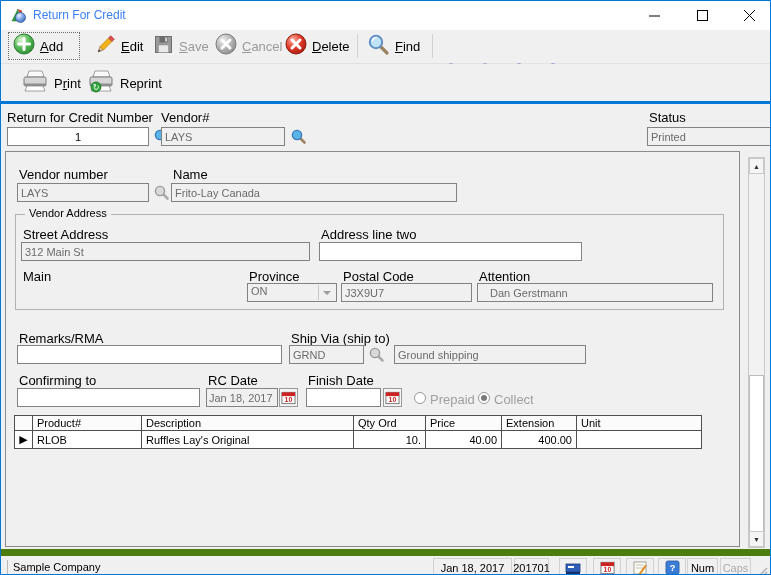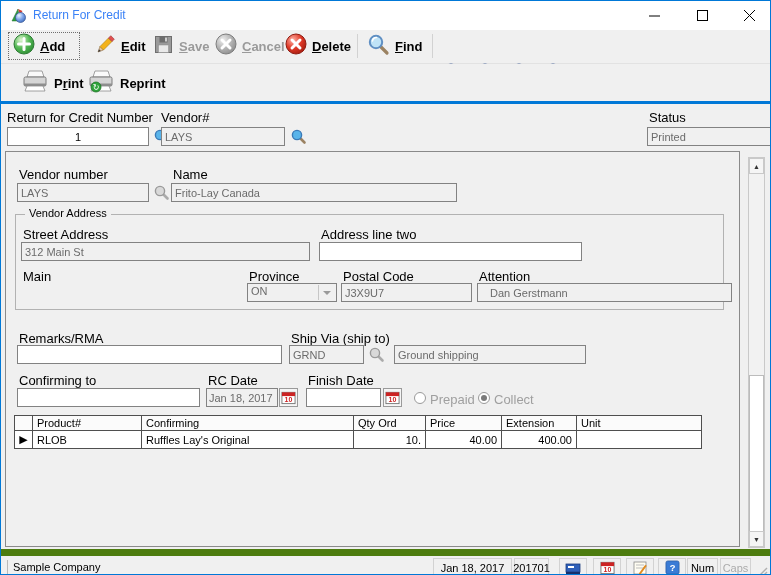--- a/index.html
+++ b/index.html
@@ -13,7 +13,7 @@
   .toolbar1{position:absolute;left:0;top:29px;width:100%;height:33px;background:#f0f0f0;border-bottom:1px solid #e2e2e2;}
   .toolbar2{position:absolute;left:0;top:63px;width:100%;height:37px;background:#f0f0f0;}
   .tbtn{position:absolute;display:flex;align-items:center;gap:5px;height:26px;top:3px;cursor:default;}
-  .tlabel{font-size:13px;color:#000;white-space:nowrap;font-weight:bold;}
+  .tlabel{font-size:13px;color:#000;white-space:nowrap;}
   .dis{color:#9a9a9a;}
   .mn{text-decoration:underline;}
   .tsep{position:absolute;top:4px;width:1px;height:24px;background:#d2d2d2;}

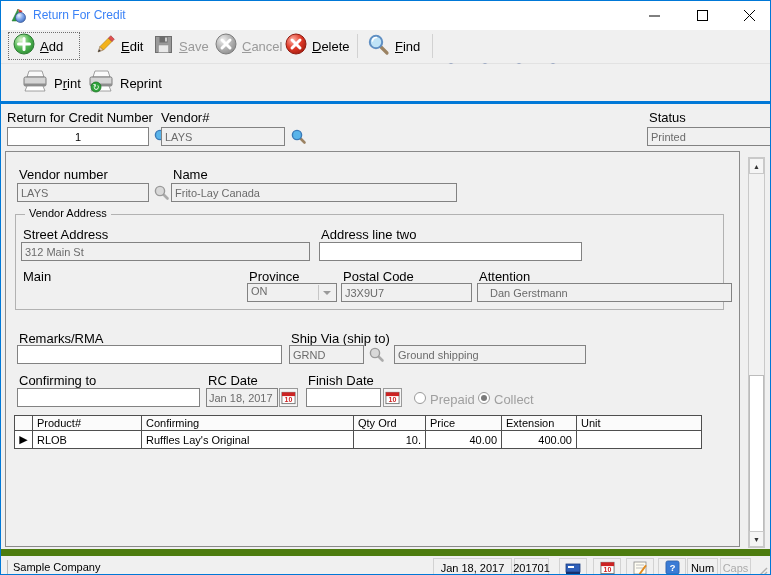--- a/index.html
+++ b/index.html
@@ -279,7 +279,7 @@
   <span class="lbl" style="left:342px;top:268px">Postal Code</span>
   <input class="field fdis" style="left: 340px; top: 282px; width: 131px;" value="J3X9U7">
   <span class="lbl" style="left:478px;top:268px">Attention</span>
-  <input class="field fdis" style="left: 476px; top: 282px; width: 255px; padding-left: 12px;" value="Dan Gerstmann">
+  <input class="field fdis" style="left: 476px; top: 282px; width: 236px; padding-left: 12px;" value="Dan Gerstmann">
 
   <span class="lbl" style="left:18px;top:330px">Remarks/RMA</span>
   <input class="field" style="left: 16px; top: 344px; width: 265px;" value="">

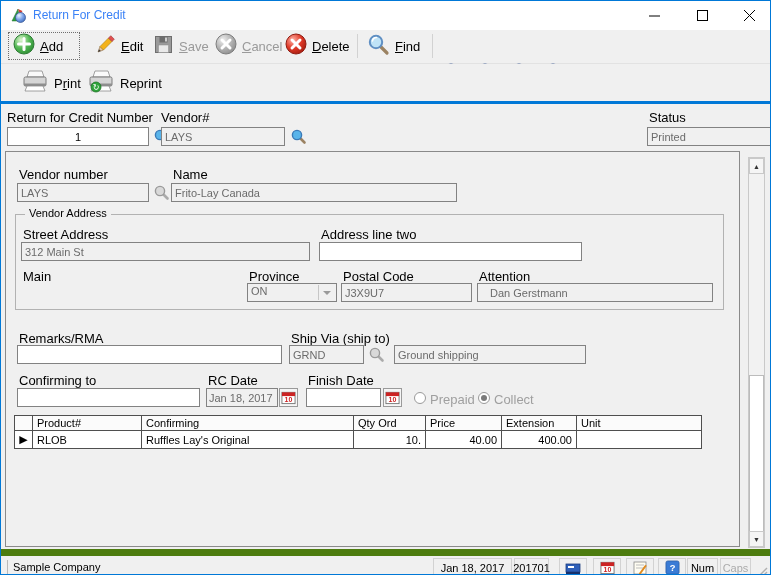--- a/index.html
+++ b/index.html
@@ -332,7 +332,7 @@
         <tr>
       <th class="indcell"></th>
       <th>Product#</th>
-      <th>Confirming</th>
+      <th>Description</th>
       <th class="num">Qty Ord</th>
       <th class="num">Price</th>
       <th class="num">Extension</th>

